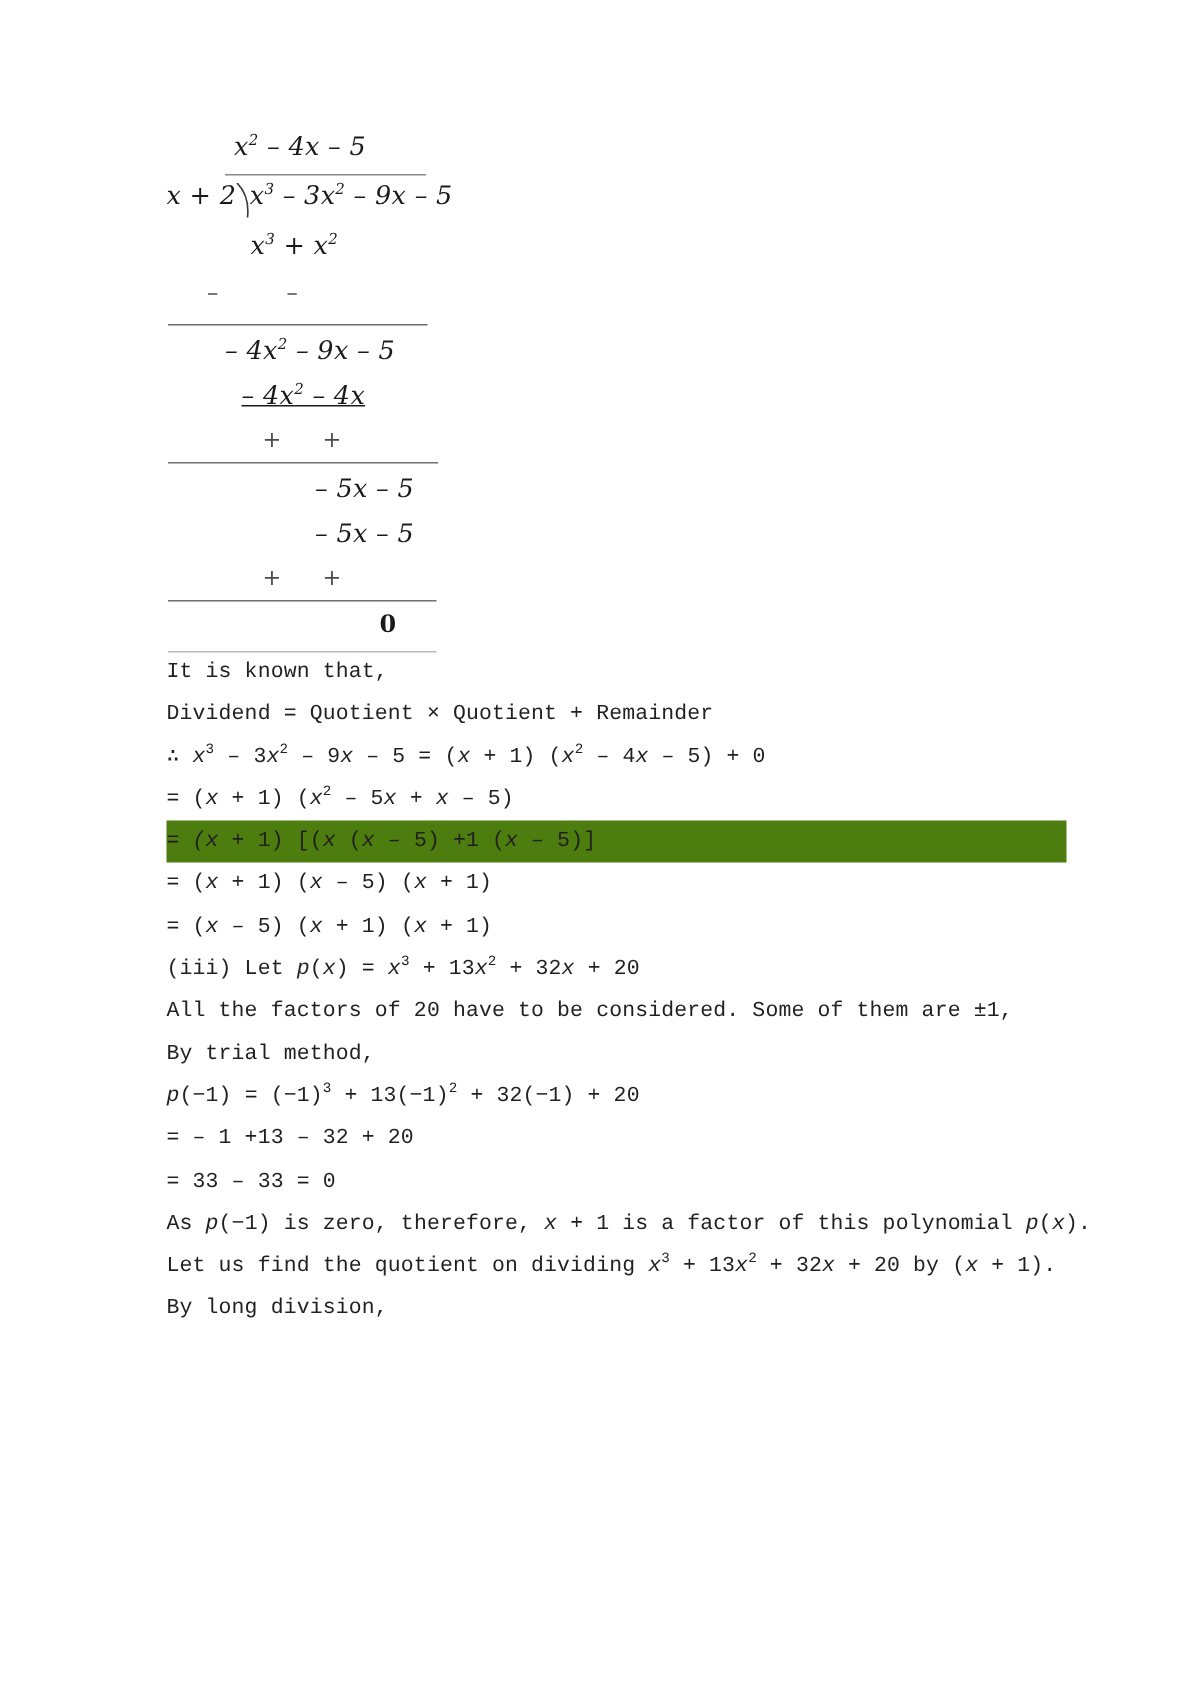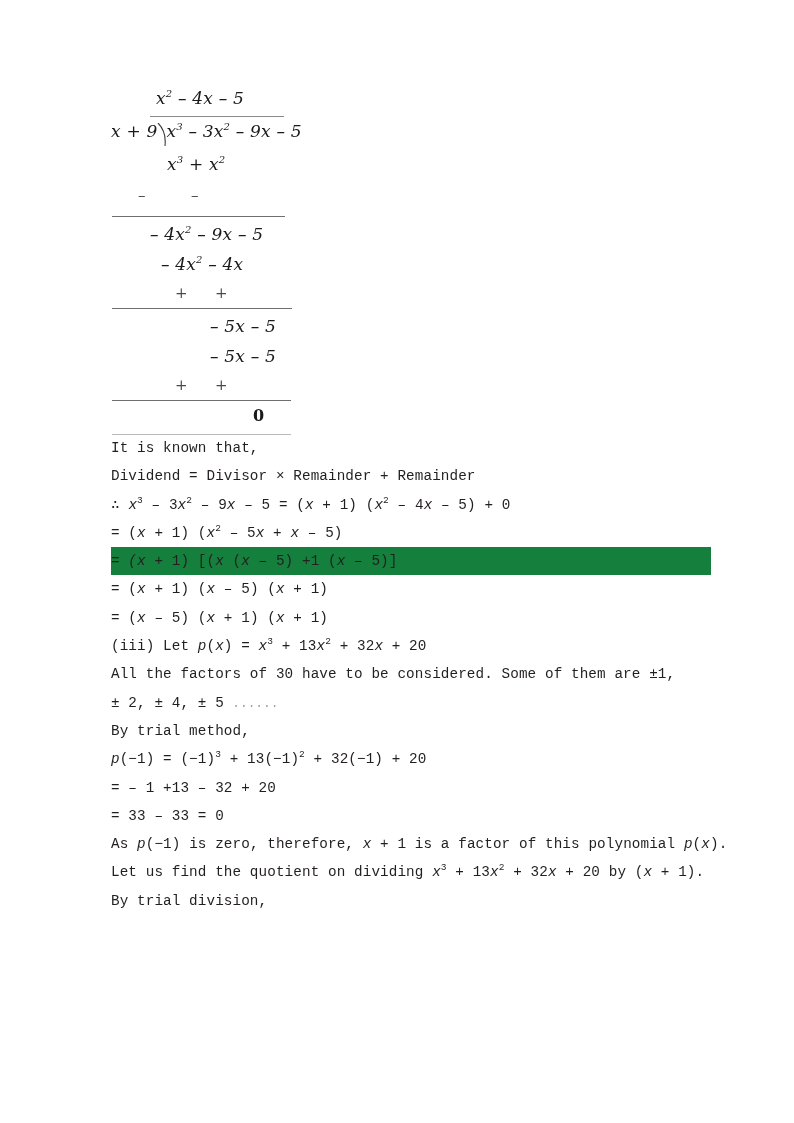--- a/index.html
+++ b/index.html
@@ -157,7 +157,7 @@
     <div class="overbar"></div>
 
     <div class="math divisor-row">
-      <span>x + 9</span><span class="bracket"><svg class="bracket-svg" width="10" height="24" viewBox="0 0 10 24">
+      <span>x + 2</span><span class="bracket"><svg class="bracket-svg" width="10" height="24" viewBox="0 0 10 24">
             <path d="M1,0 C7,6 9,14 8,23" stroke="#3a3a3a" stroke-width="1.1" fill="none"></path>
           </svg></span><span>x<sup>3</sup> – 3x<sup>2</sup> – 9x – 5</span>
     </div>

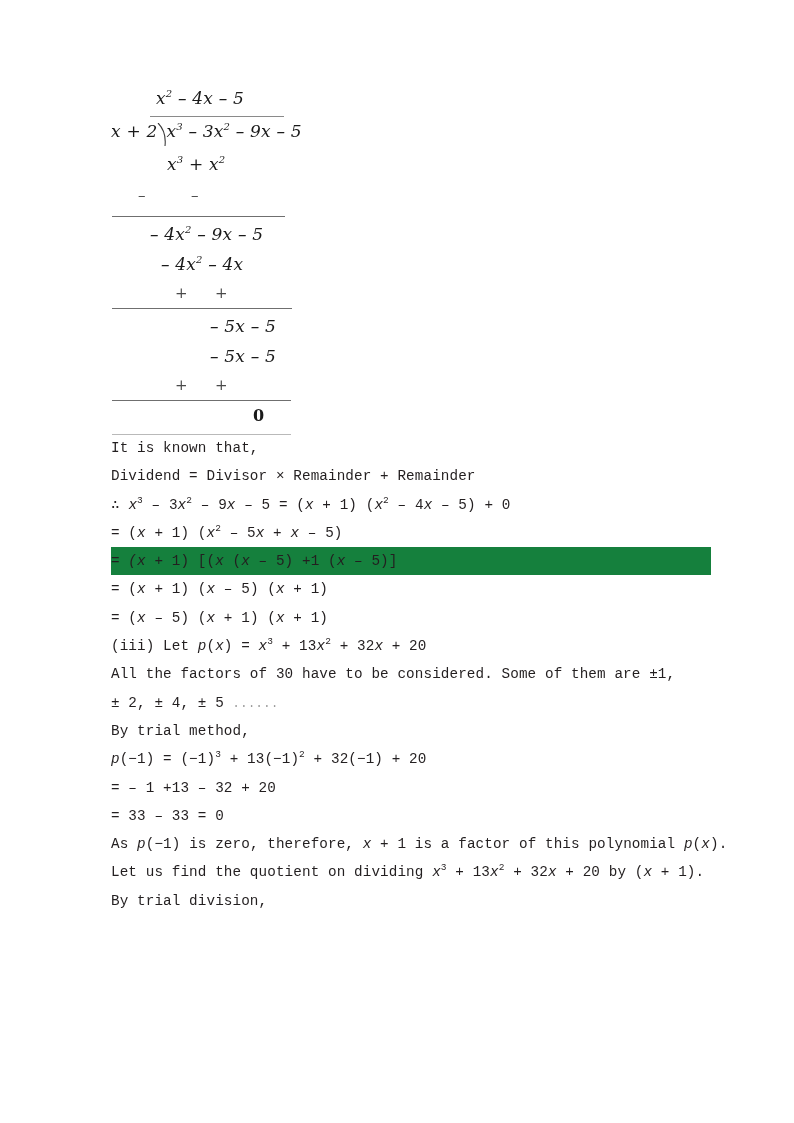--- a/index.html
+++ b/index.html
@@ -175,7 +175,7 @@
       <span>– 4x<sup>2</sup> – 9x – 5</span>
     </div>
 
-    <div class="math" style="position:absolute; left:50px; top:166px;">
+    <div class="math" style="position:absolute; left:50px; top:166px;text-decoration:underline;">
       <span>– 4x<sup>2</sup> – 4x</span>
     </div>
 

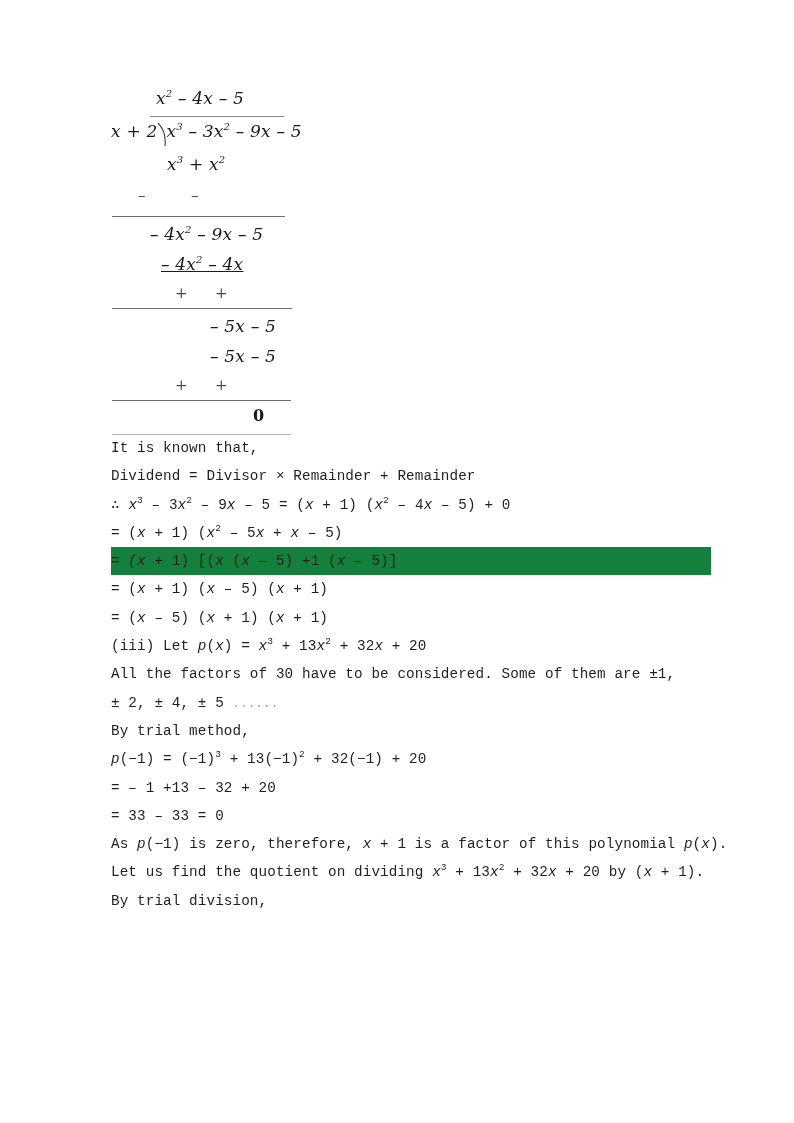--- a/index.html
+++ b/index.html
@@ -207,7 +207,7 @@
 
   <div class="body-text">
     <div class="line">It is known that,</div>
-    <div class="line">Dividend = Divisor × Remainder + Remainder</div>
+    <div class="line">Dividend = Quotient × Quotient + Remainder</div>
     <div class="line">∴ <i>x</i><sup>3</sup> – 3<i>x</i><sup>2</sup> – 9<i>x</i> – 5 = (<i>x</i> + 1) (<i>x</i><sup>2</sup> – 4<i>x</i> – 5) + 0</div>
     <div class="line">= (<i>x</i> + 1) (<i>x</i><sup>2</sup> – 5<i>x</i> + <i>x</i> – 5)</div>
     <div class="line highlight">= <i>(x</i> + 1) [(<i>x</i> (<i>x</i> – 5) +1 (<i>x</i> – 5)]</div>

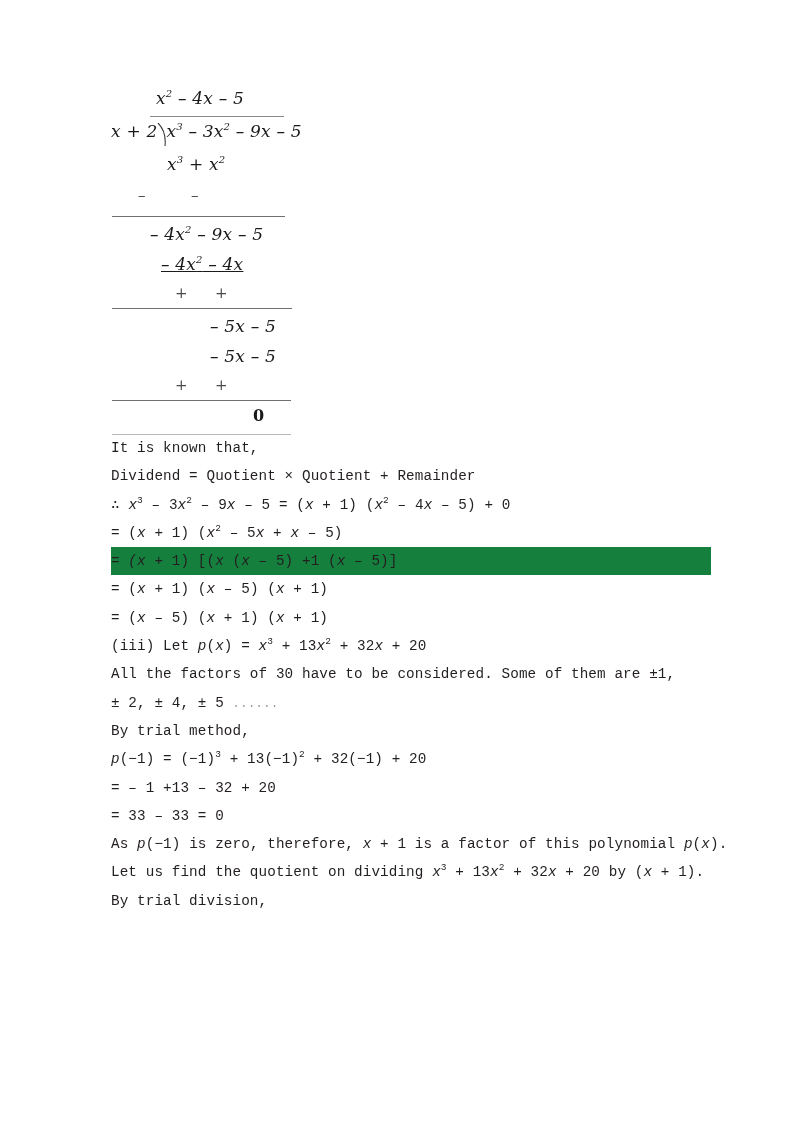--- a/index.html
+++ b/index.html
@@ -127,7 +127,7 @@
     letter-spacing: 0.1px;
   }
   .line.highlight {
-    background: #15803d;
+    background: #4d7c0f;
   }
   .line i, .line .it {
     font-style: italic;

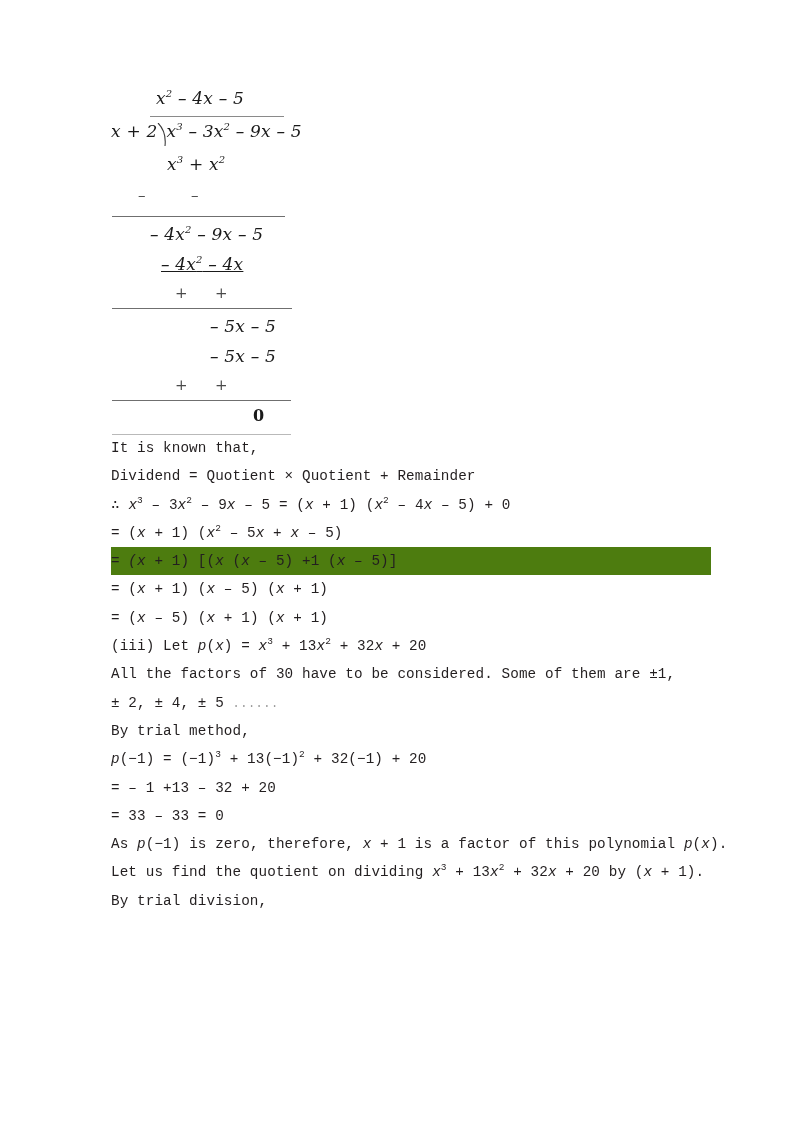--- a/index.html
+++ b/index.html
@@ -214,7 +214,7 @@
     <div class="line">= (<i>x</i> + 1) (<i>x</i> – 5) (<i>x</i> + 1)</div>
     <div class="line">= (<i>x</i> – 5) (<i>x</i> + 1) (<i>x</i> + 1)</div>
     <div class="line">(iii) Let <i>p</i>(<i>x</i>) = <i>x</i><sup>3</sup> + 13<i>x</i><sup>2</sup> + 32<i>x</i> + 20</div>
-    <div class="line">All the factors of 30 have to be considered. Some of them are ±1,</div>
+    <div class="line">All the factors of 20 have to be considered. Some of them are ±1,</div>
     <div class="line">± 2, ± 4, ± 5 <span class="dots">......</span></div>
     <div class="line">By trial method,</div>
     <div class="line"><i>p</i>(−1) = (−1)<sup>3</sup> + 13(−1)<sup>2</sup> + 32(−1) + 20</div>

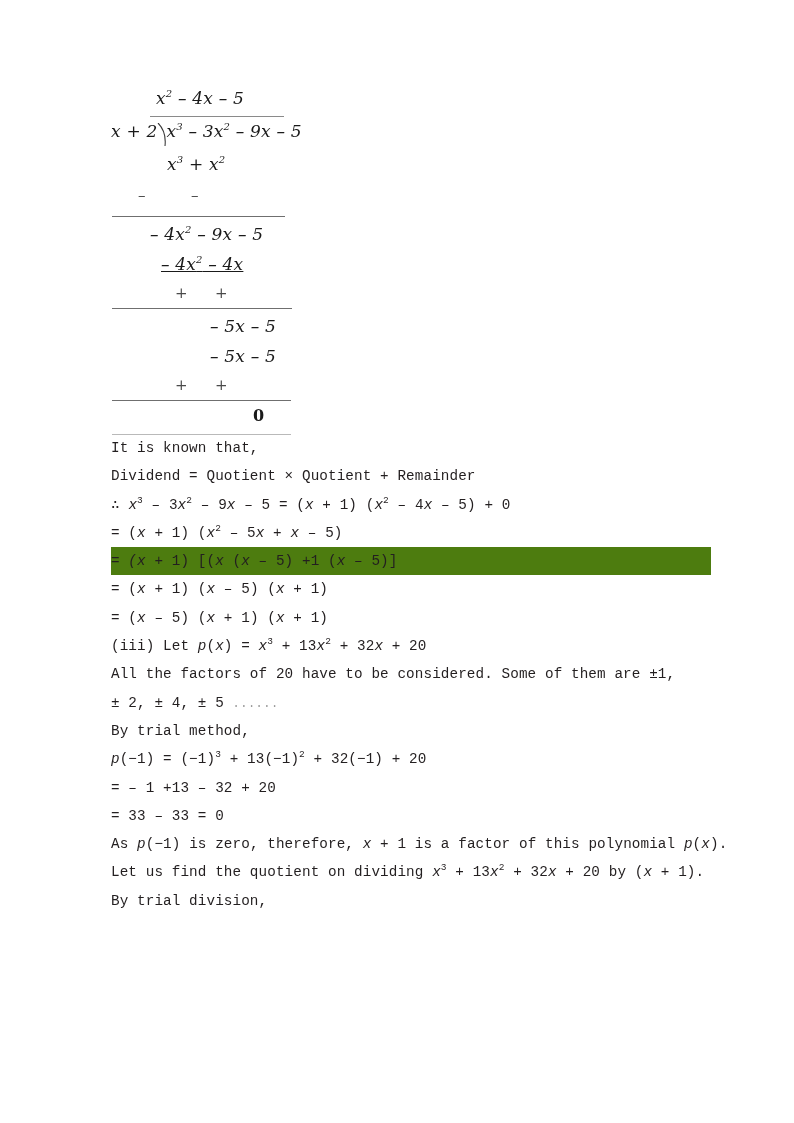--- a/index.html
+++ b/index.html
@@ -215,7 +215,6 @@
     <div class="line">= (<i>x</i> – 5) (<i>x</i> + 1) (<i>x</i> + 1)</div>
     <div class="line">(iii) Let <i>p</i>(<i>x</i>) = <i>x</i><sup>3</sup> + 13<i>x</i><sup>2</sup> + 32<i>x</i> + 20</div>
     <div class="line">All the factors of 20 have to be considered. Some of them are ±1,</div>
-    <div class="line">± 2, ± 4, ± 5 <span class="dots">......</span></div>
     <div class="line">By trial method,</div>
     <div class="line"><i>p</i>(−1) = (−1)<sup>3</sup> + 13(−1)<sup>2</sup> + 32(−1) + 20</div>
     <div class="line">= – 1 +13 – 32 + 20</div>

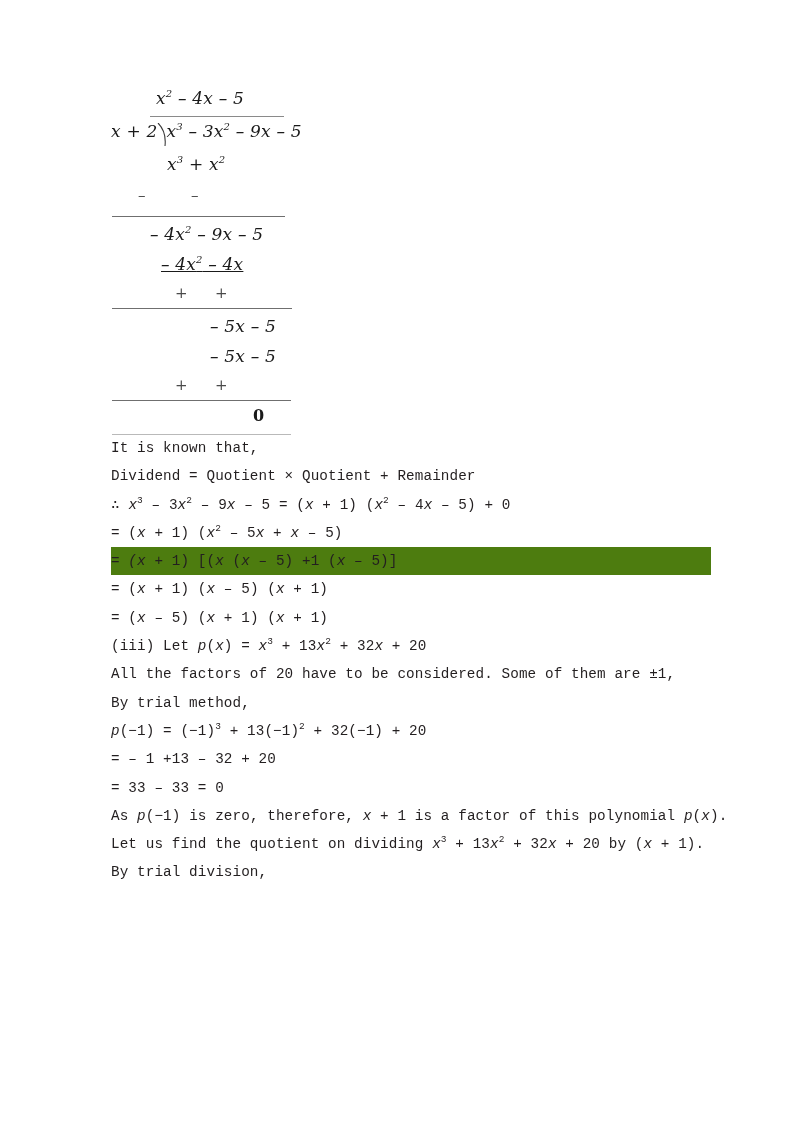--- a/index.html
+++ b/index.html
@@ -221,7 +221,7 @@
     <div class="line">= 33 – 33 = 0</div>
     <div class="line">As <i>p</i>(−1) is zero, therefore, <i>x</i> + 1 is a factor of this polynomial <i>p</i>(<i>x</i>).</div>
     <div class="line">Let us find the quotient on dividing <i>x</i><sup>3</sup> + 13<i>x</i><sup>2</sup> + 32<i>x</i> + 20 by (<i>x</i> + 1).</div>
-    <div class="line">By trial division,</div>
+    <div class="line">By long division,</div>
   </div>
 
 </div>

